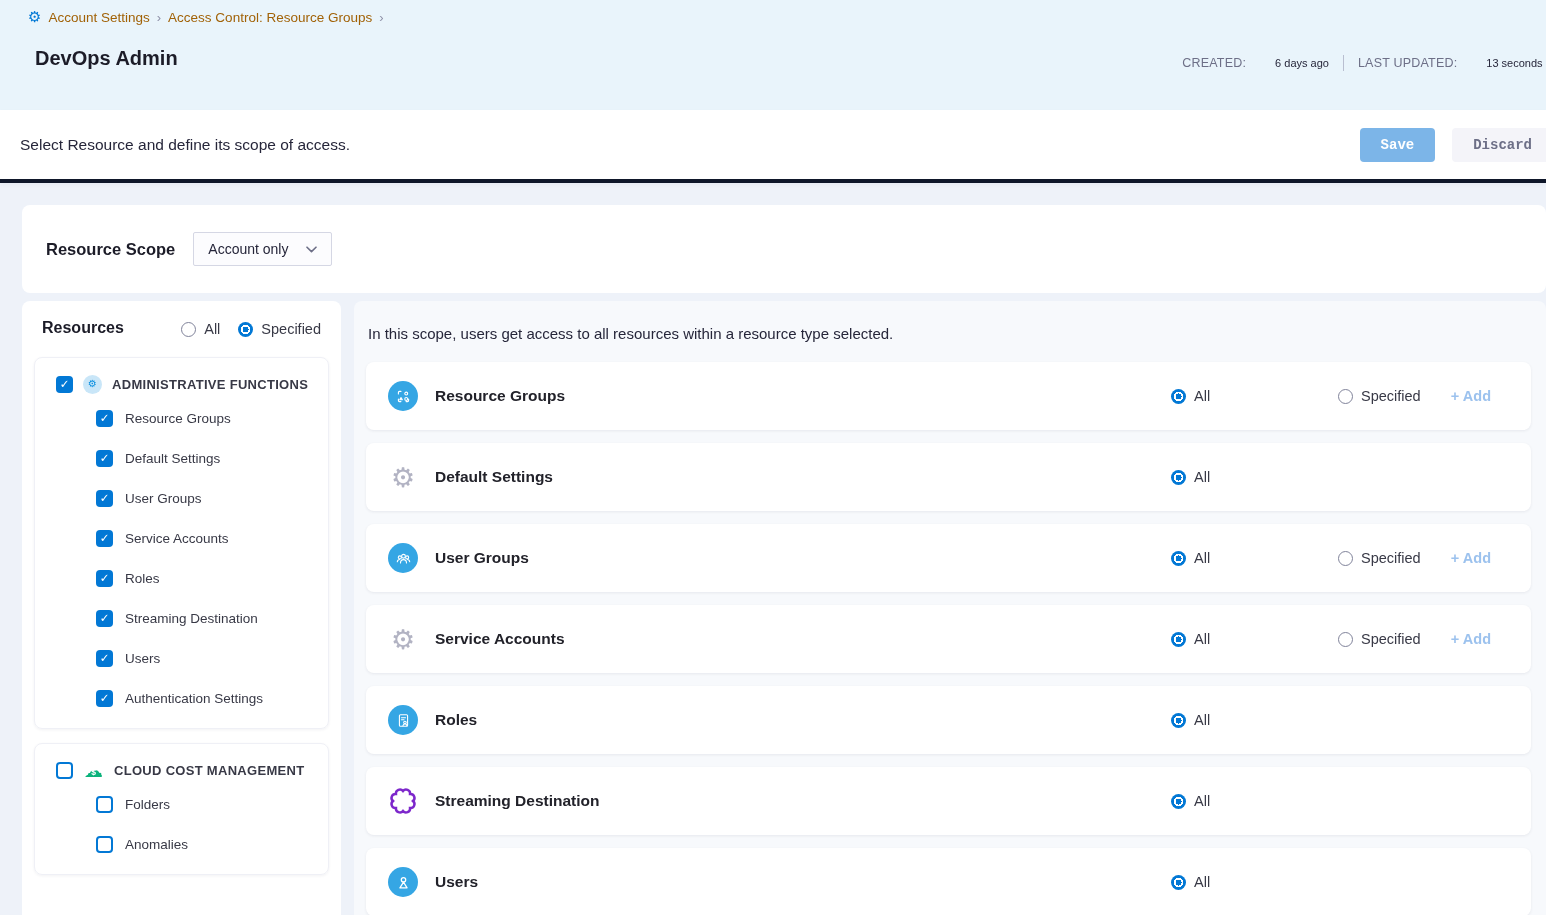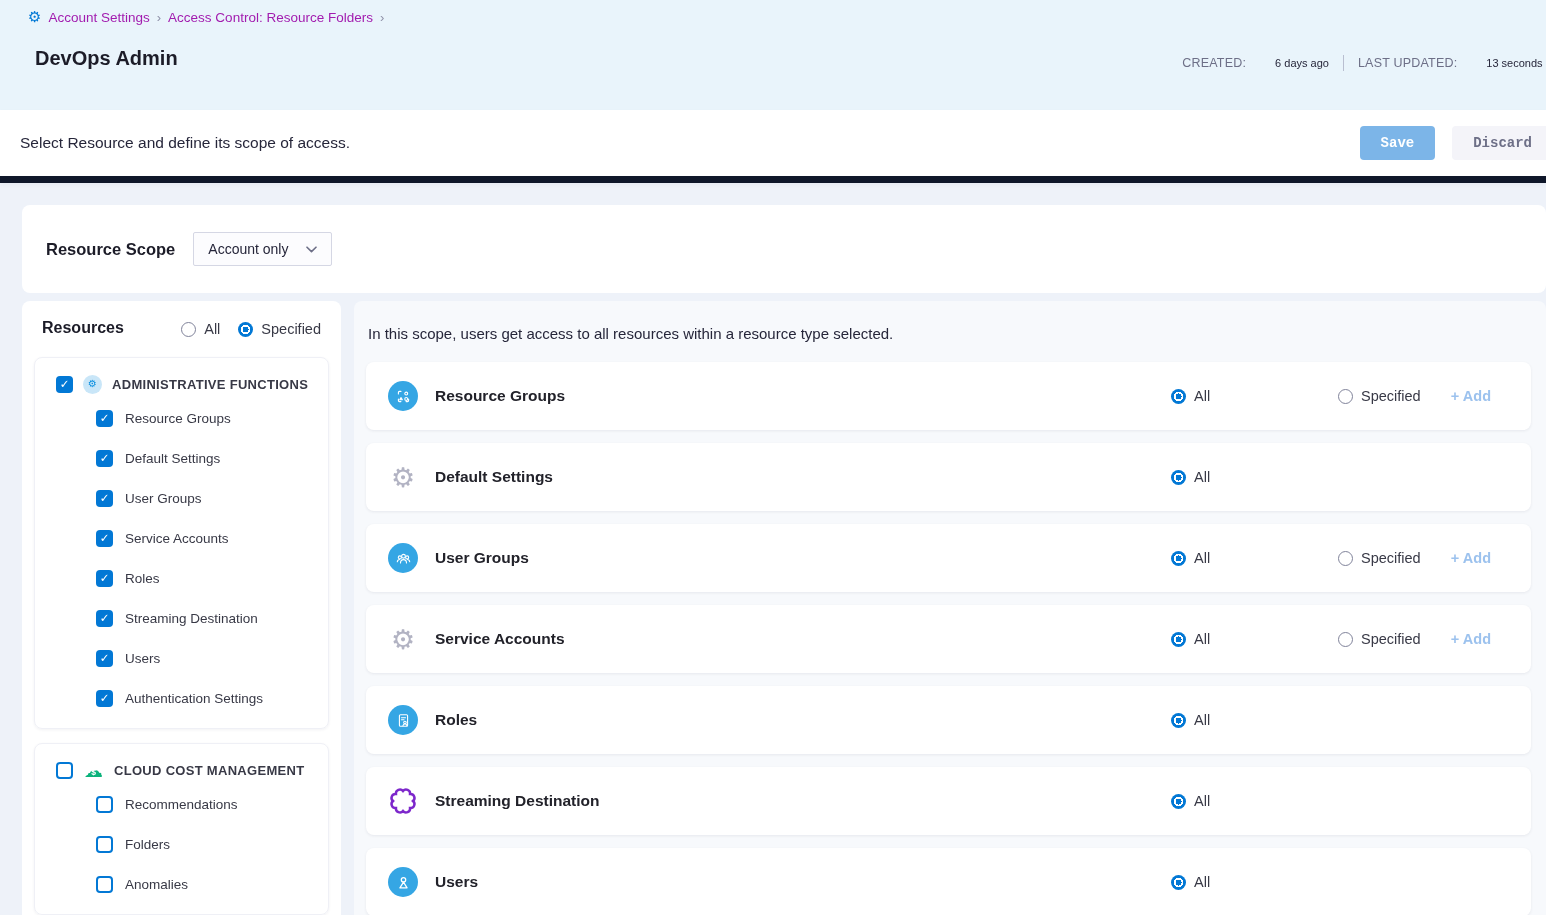--- a/index.html
+++ b/index.html
@@ -10,7 +10,7 @@
   .header { height:110px; background:#e9f4fb; position:relative; padding:10px 0 0 28px; }
   .breadcrumb { display:flex; align-items:center; gap:7px; font-size:13.5px; font-weight:500; }
   .breadcrumb .bc-gear { color:#0278d5; font-family:"DejaVu Sans",sans-serif; font-size:15px; line-height:1; }
-  .breadcrumb a { color:#a21caf; text-decoration:none; cursor:pointer; }
+  .breadcrumb a { color:#a16207; text-decoration:none; cursor:pointer; }
   .breadcrumb .sep { color:#8f91a8; font-size:13px; }
   .page-title { margin:22px 0 0 7px; font-size:20px; font-weight:600; color:#1c1c28; }
   .meta { position:absolute; right:-18px; top:55px; display:flex; align-items:center; white-space:nowrap; font-size:12.5px; }

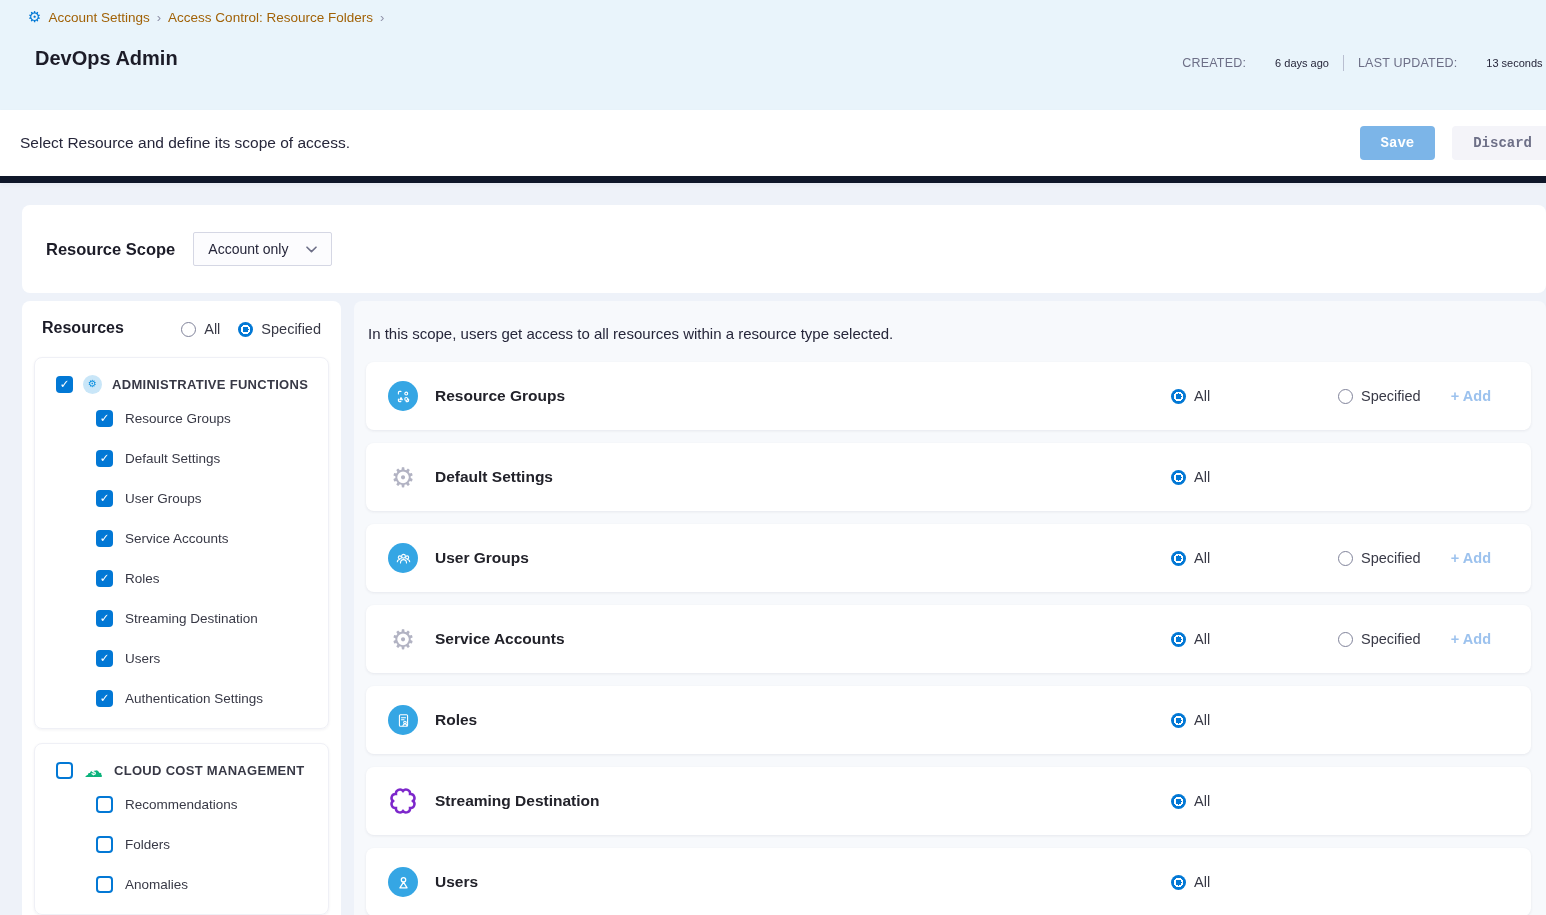--- a/index.html
+++ b/index.html
@@ -91,7 +91,7 @@
     <span class="bc-gear">⚙</span>
     <a>Account Settings</a>
     <span class="sep">›</span>
-    <a>Access Control: Resource Folders</a>
+    <a>Access Control: Resource Groups</a>
     <span class="sep">›</span>
   </div>
   <div class="page-title">DevOps Admin</div>

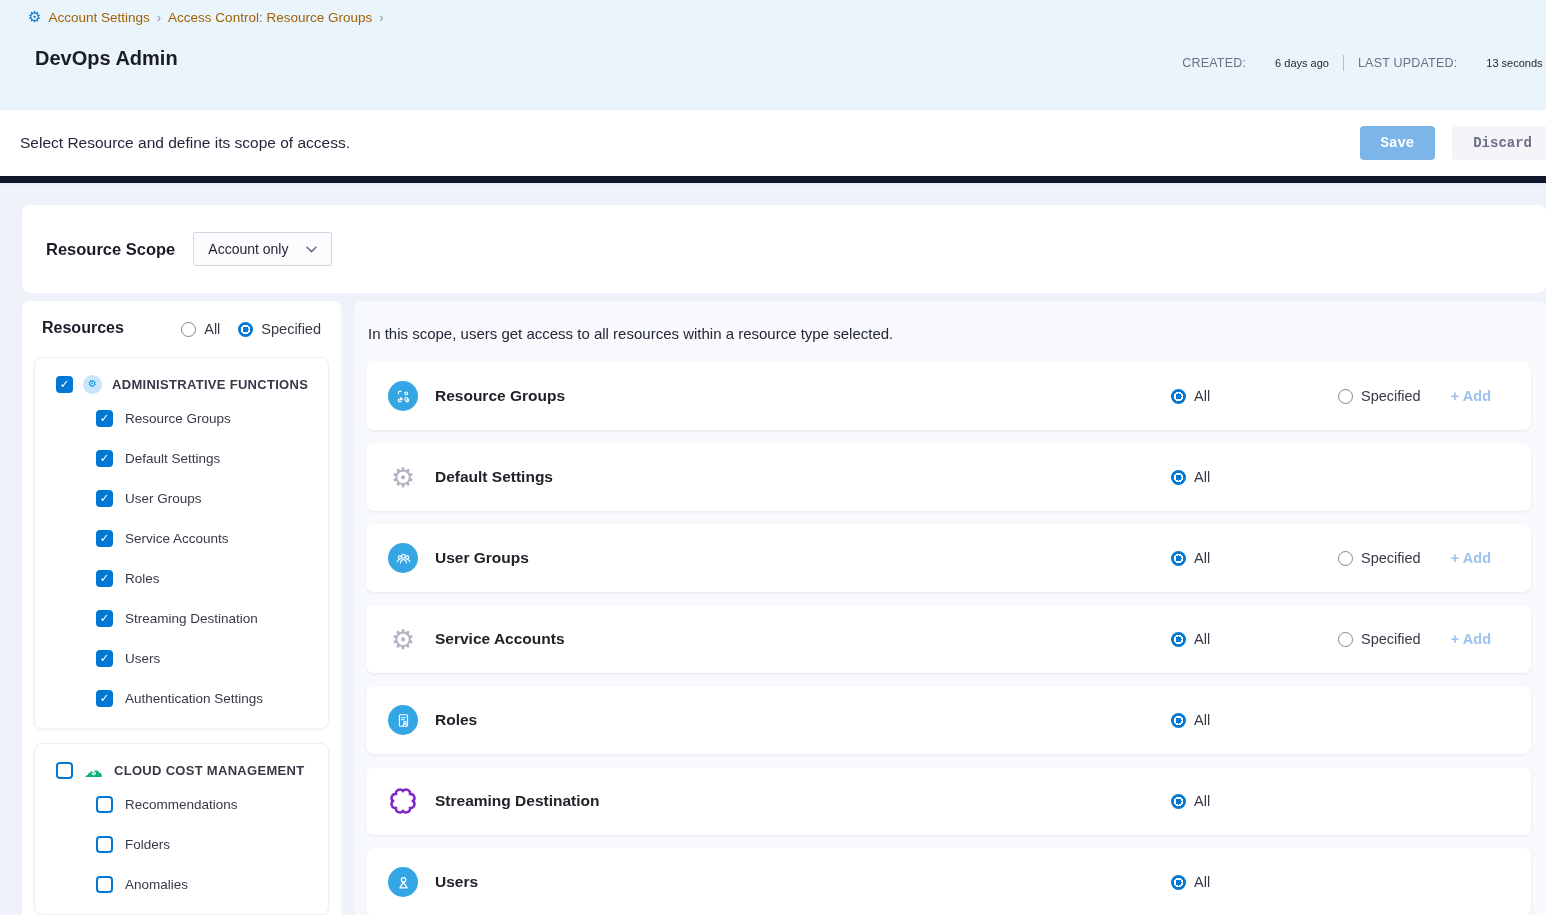--- a/index.html
+++ b/index.html
@@ -19,7 +19,7 @@
   .meta .m-div { width:1px; height:16px; background:#b9bed0; margin:0 14px; }
 
   
-  .toolbar { height:73px; background:#fff; border-bottom:7px solid #0f172a; box-shadow:0 2px 4px rgba(96,97,112,.05);
+  .toolbar { height:73px; background:#fff; border-bottom:4px solid #0f172a; box-shadow:0 2px 4px rgba(96,97,112,.05);
              display:flex; align-items:center; padding:0 0 0 20px; position:relative; z-index:2; }
   .toolbar-desc { font-size:15.5px; color:#26263a; }
   .toolbar-buttons { margin-left:auto; display:flex; gap:17px; }

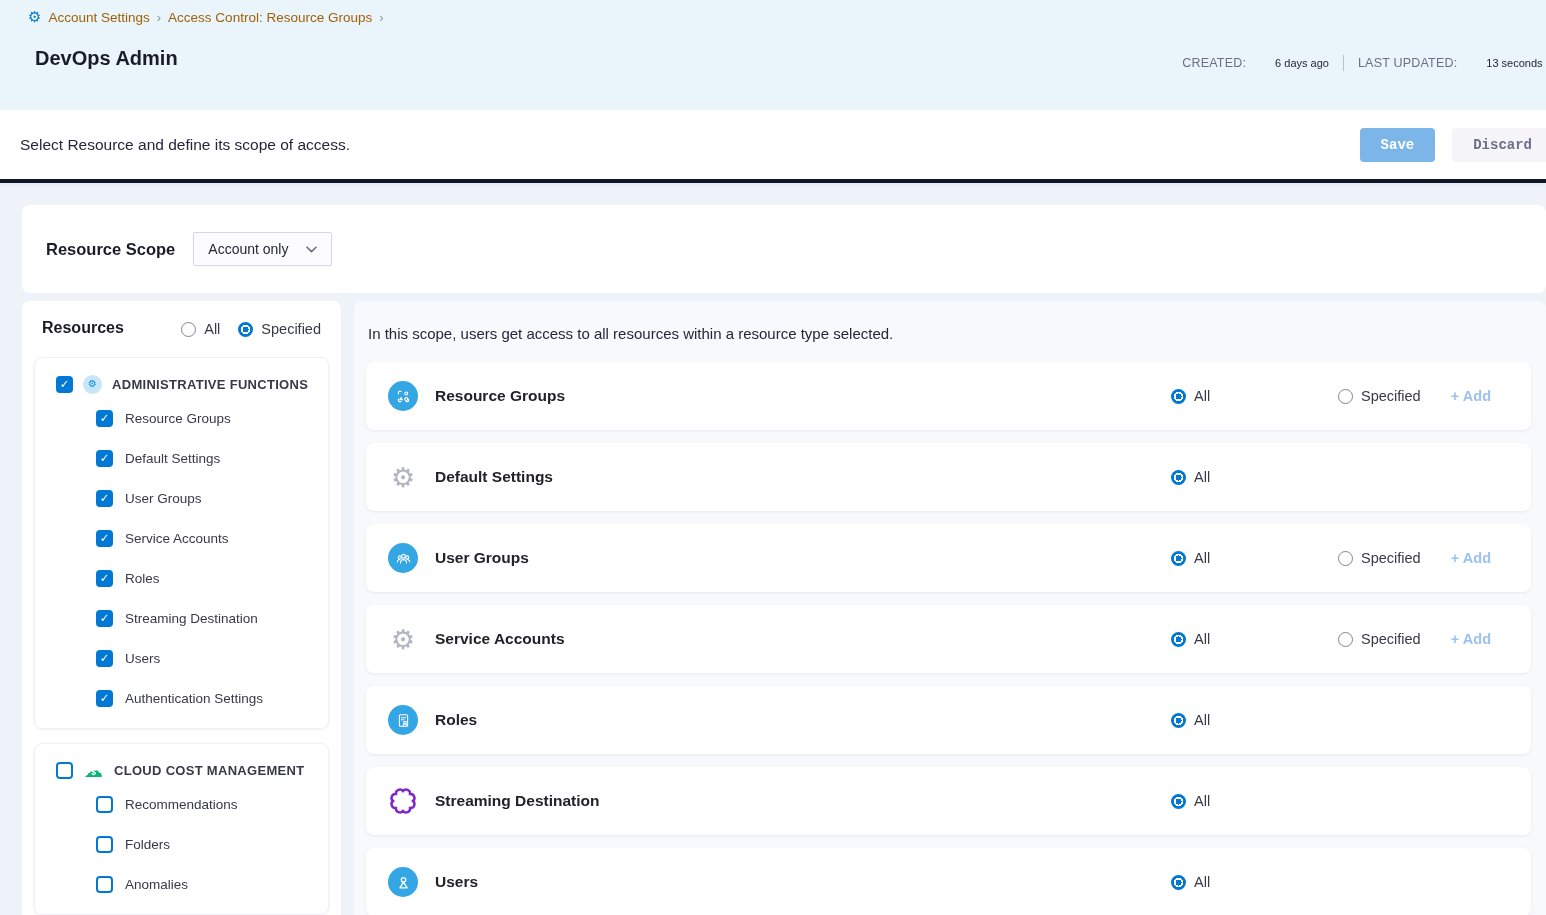--- a/index.html
+++ b/index.html
@@ -212,10 +212,6 @@
         </div>
         <div class="tree-item">
           <span class="cb off"></span>
-          <span class="tree-label">Recommendations</span>
-        </div>
-        <div class="tree-item">
-          <span class="cb off"></span>
           <span class="tree-label">Folders</span>
         </div>
         <div class="tree-item">

